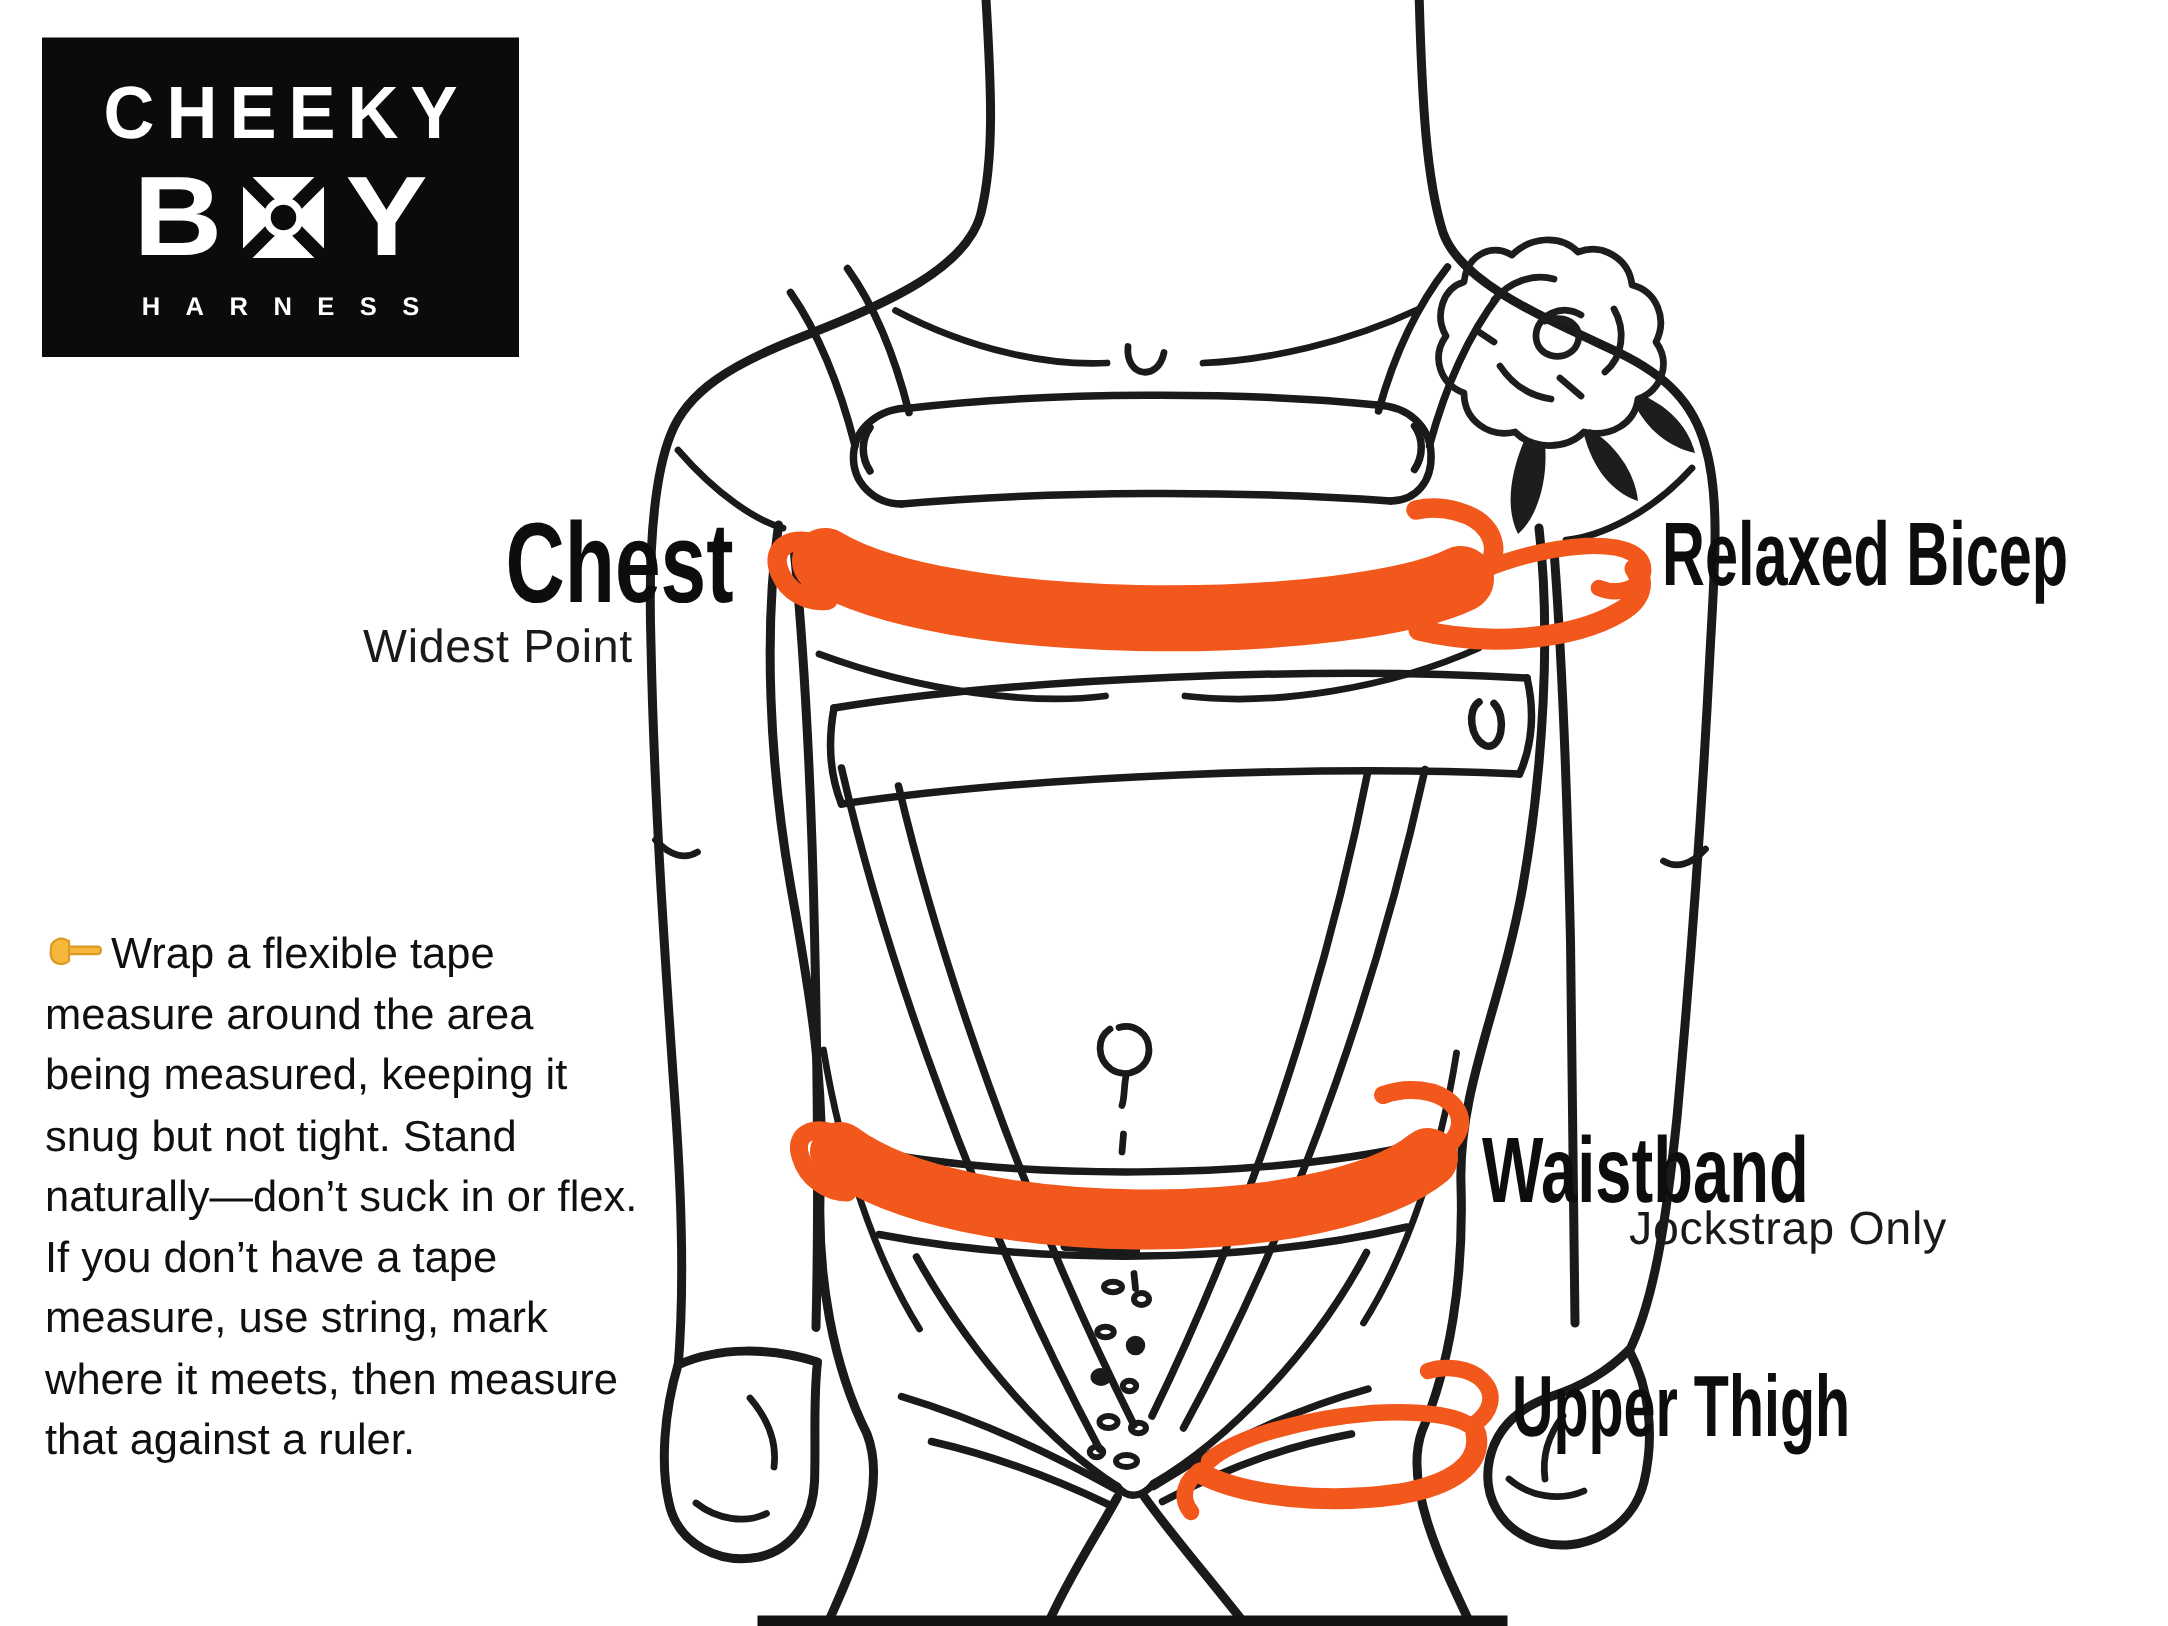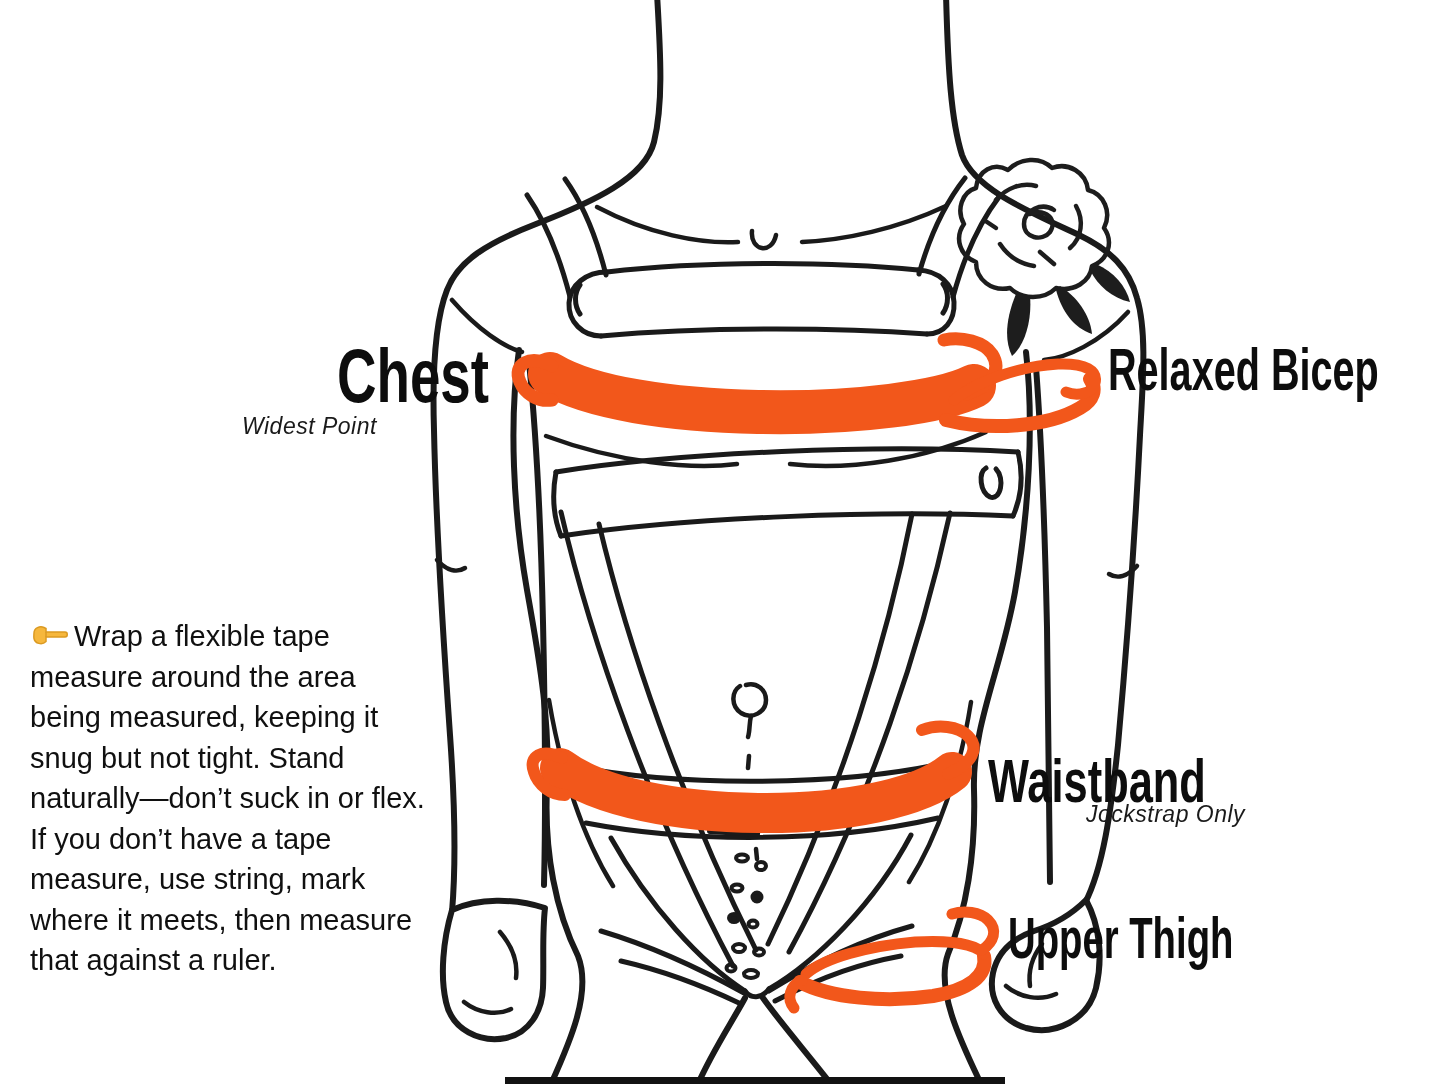--- a/index.html
+++ b/index.html
@@ -177,6 +177,20 @@
     </g>
   </svg>
 
+  <div class="logo">
+    <div class="logo-line1">CHEEKY</div>
+    <div class="logo-line2">
+      <span>B</span>
+      <svg class="logo-x" viewBox="0 0 56 56">
+        <rect x="1" y="1" width="54" height="54" rx="7" fill="#ffffff"></rect>
+        <line x1="-2" y1="-2" x2="58" y2="58" stroke="#0b0b0b" stroke-width="9"></line>
+        <line x1="58" y1="-2" x2="-2" y2="58" stroke="#0b0b0b" stroke-width="9"></line>
+        <circle cx="28" cy="28" r="11" fill="#0b0b0b" stroke="#ffffff" stroke-width="5"></circle>
+      </svg>
+      <span>Y</span>
+    </div>
+    <div class="logo-line3">HARNESS</div>
+  </div>
 
   <div class="lbl chest-title">Chest</div>
   <div class="sub chest-sub">Widest Point</div>

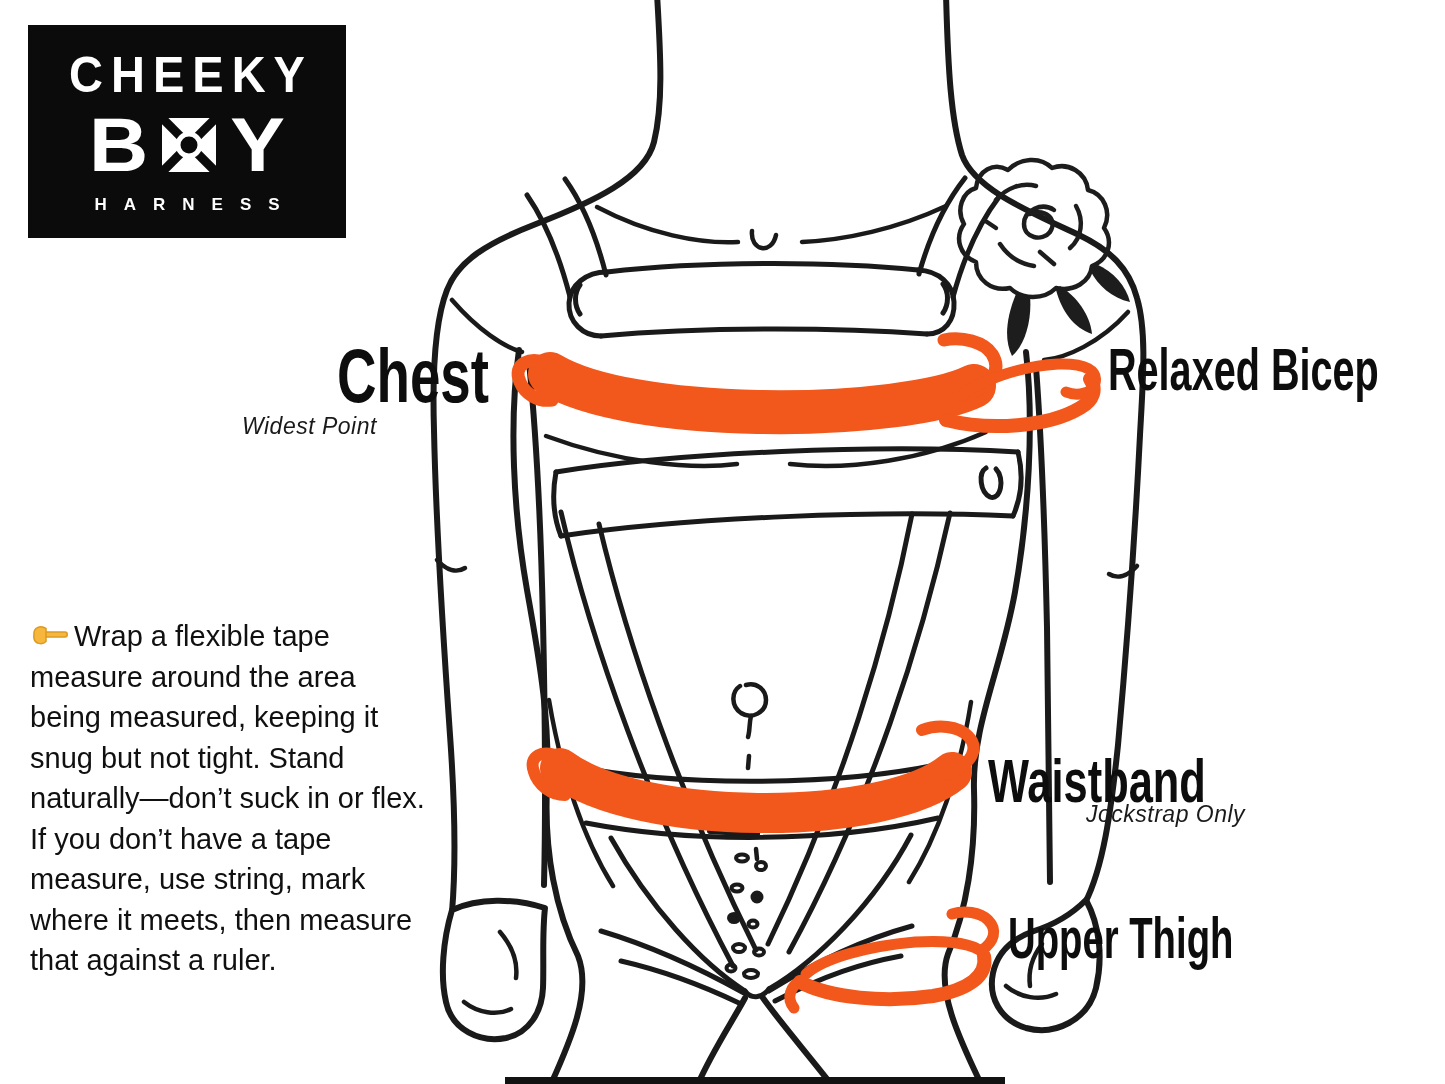--- a/index.html
+++ b/index.html
@@ -27,7 +27,7 @@
     white-space:nowrap;transform-origin:left top;z-index:4;
   }
   .sub{
-    position:absolute;color:#1a1a1a;font-style:italic;font-size:23px;
+    position:absolute;color:#1a1a1a;font-size:31px;
     letter-spacing:0.5px;white-space:nowrap;z-index:4;
   }
   .chest-title{left:337px;top:336px;font-size:76px;transform:scaleX(0.72);}

